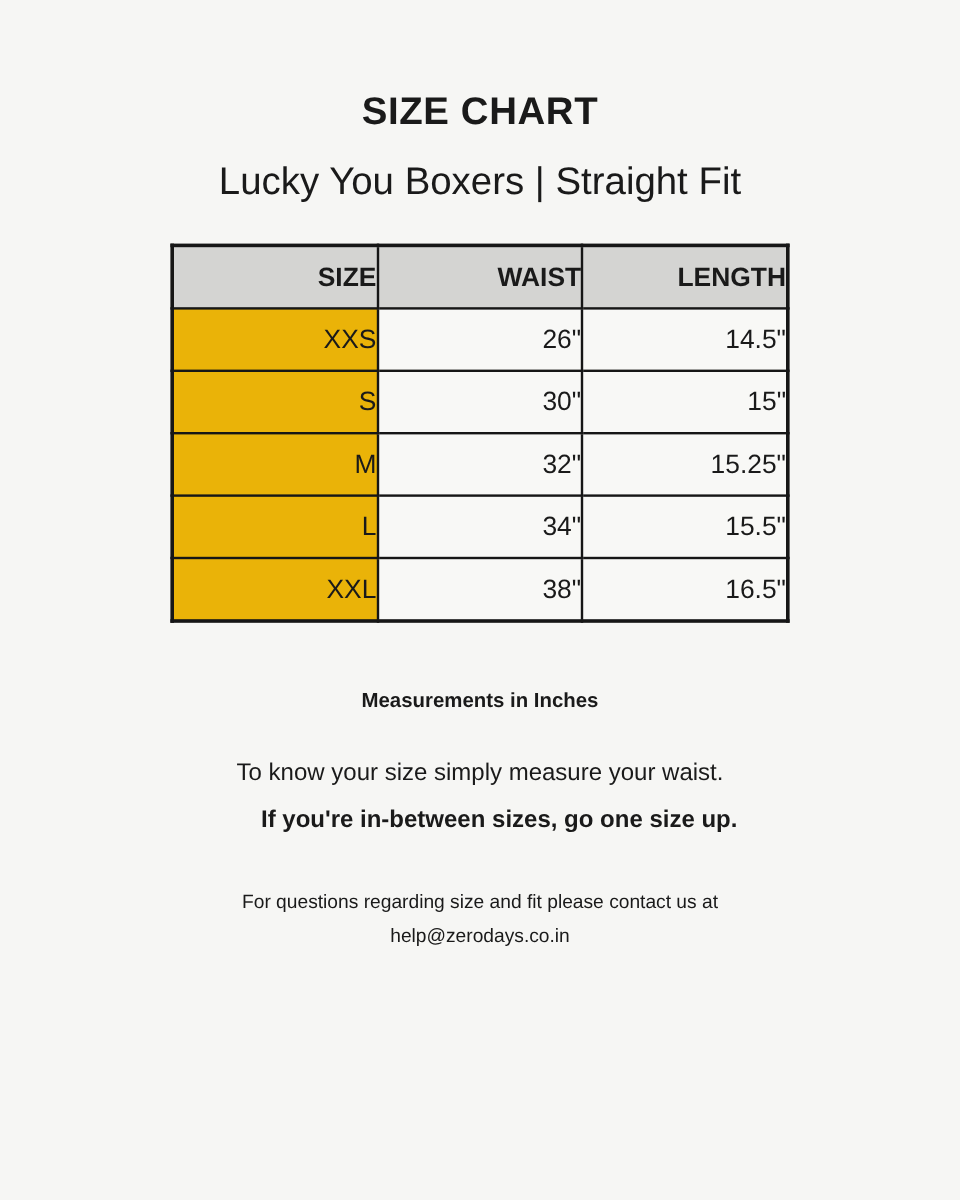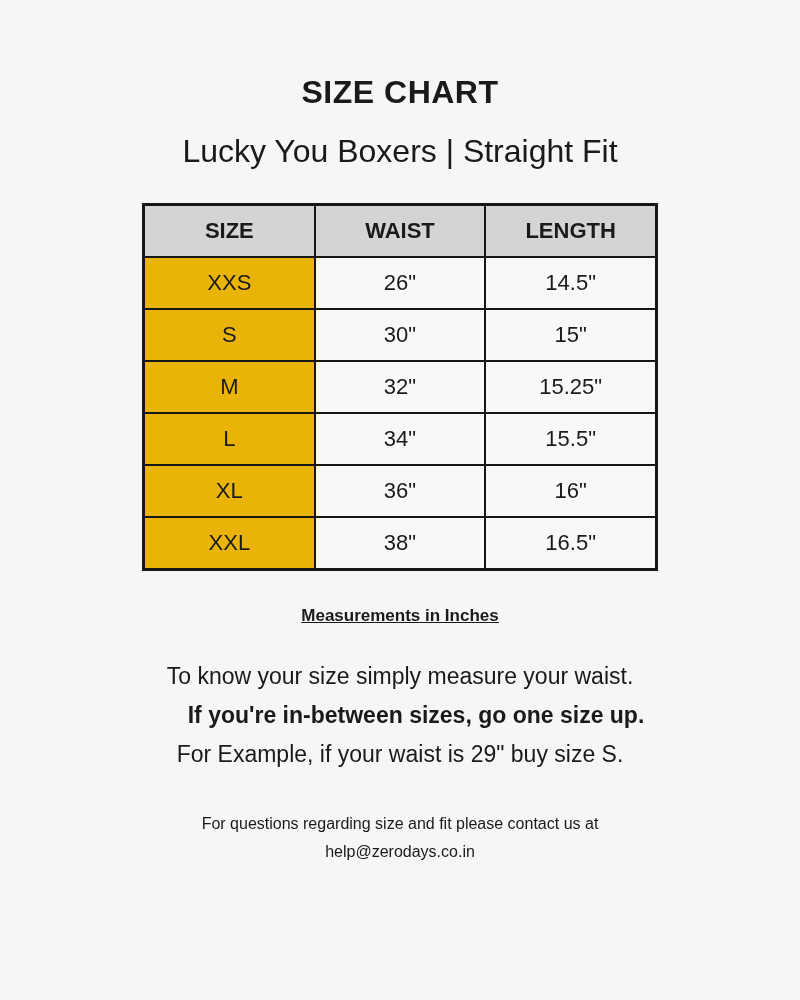--- a/index.html
+++ b/index.html
@@ -45,7 +45,7 @@
     border: 2px solid #161616;
     height: 50px;
     font-size: 22px;
-    text-align: center;
+    text-align: right;
     vertical-align: middle;
     padding: 0;
     width: 33.33%;

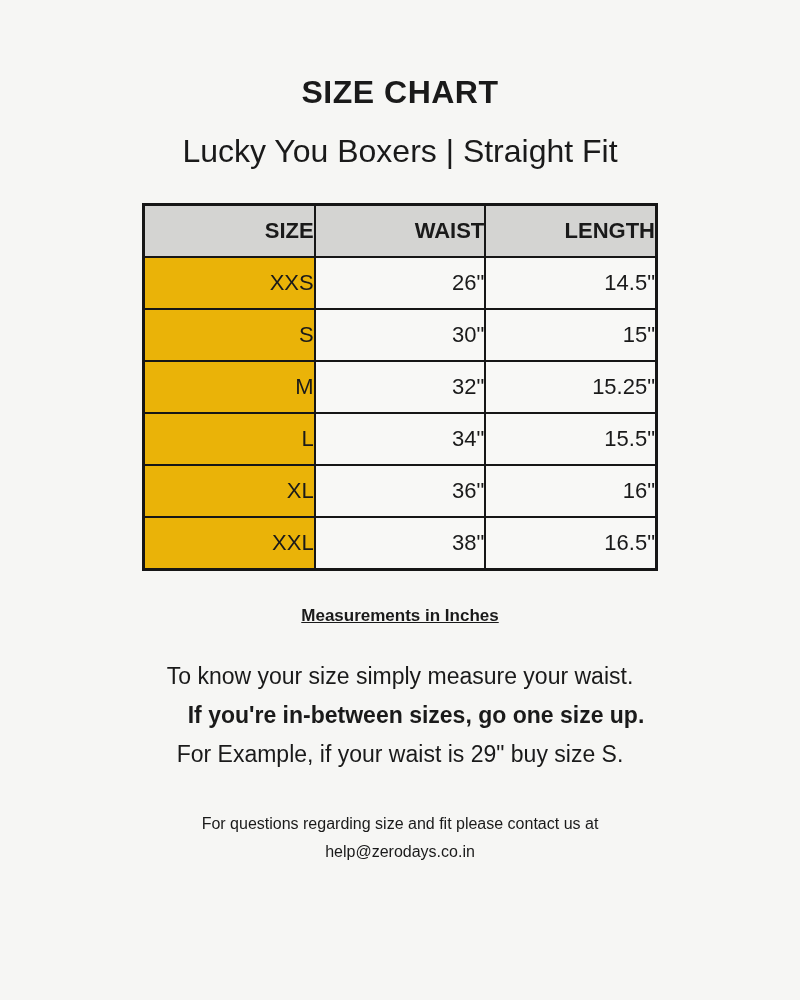--- a/index.html
+++ b/index.html
@@ -125,11 +125,6 @@
           <td>15.5"</td>
         </tr>
         <tr>
-          <td class="size-col">XL</td>
-          <td>36"</td>
-          <td>16"</td>
-        </tr>
-        <tr>
           <td class="size-col">XXL</td>
           <td>38"</td>
           <td>16.5"</td>

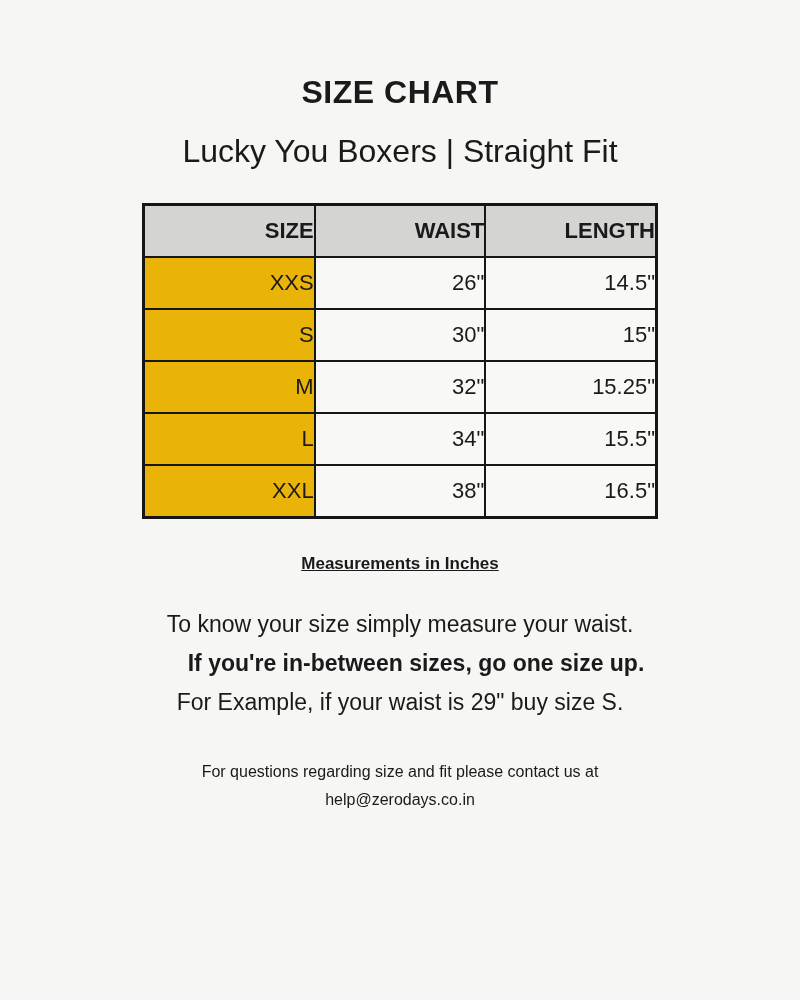--- a/index.html
+++ b/index.html
@@ -64,9 +64,8 @@
   .units-note {
     font-size: 17px;
     font-weight: 700;
-    margin-top: 36px;
+    margin-top: 56px;
     line-height: 1;
-    text-decoration: underline;
   }
   .fit-guide {
     margin-top: 33px;

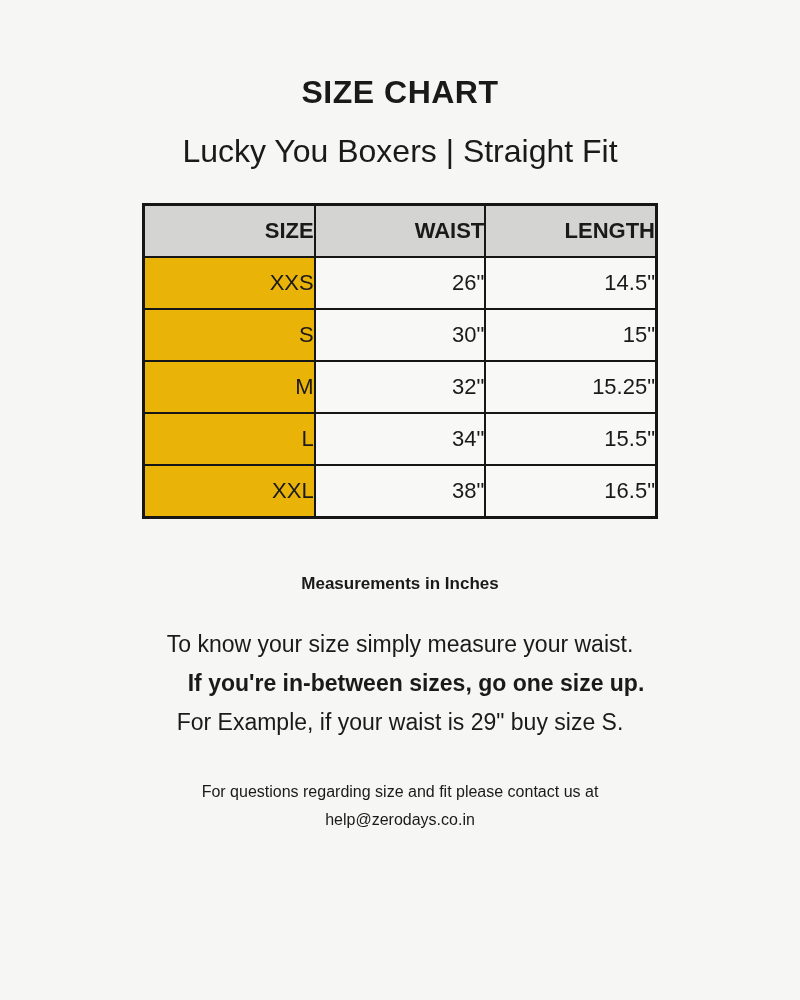--- a/index.html
+++ b/index.html
@@ -69,7 +69,7 @@
   }
   .fit-guide {
     margin-top: 33px;
-    font-size: 23px;
+    font-size: 20px;
     line-height: 39px;
   }
   .fit-guide .bold-line {

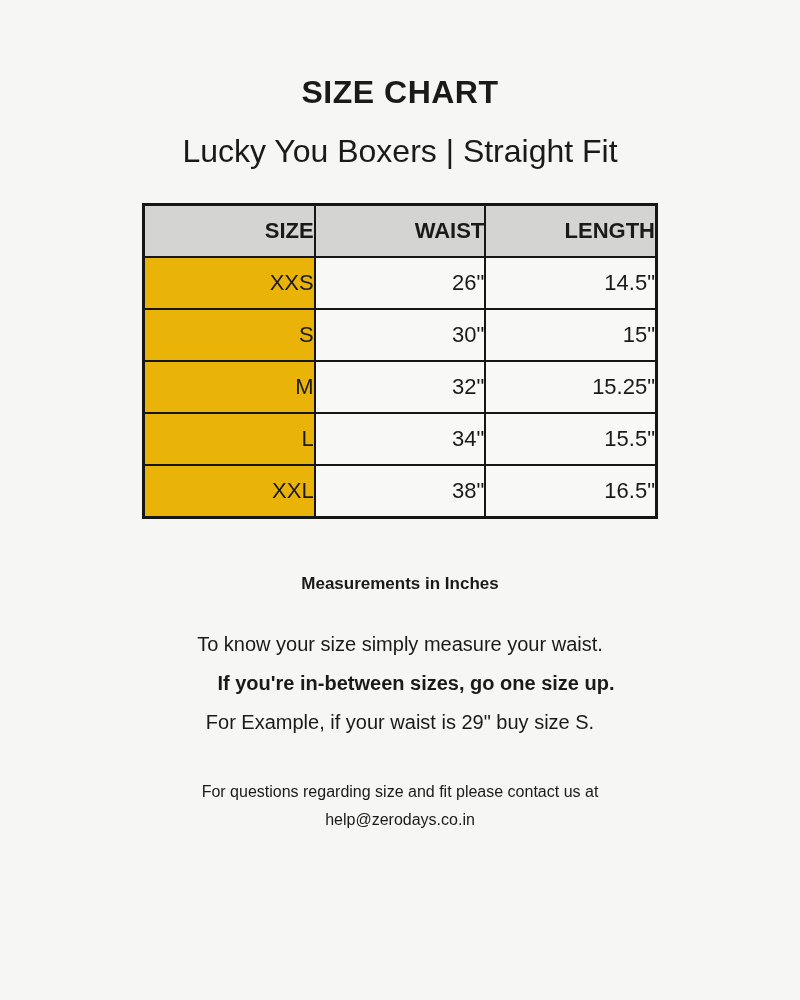--- a/index.html
+++ b/index.html
@@ -136,7 +136,6 @@
   <div class="fit-guide">
     <div>To know your size simply measure your waist.</div>
     <div class="bold-line">If you're in-between sizes, go one size up.</div>
-    <div>For Example, if your waist is 29" buy size S.</div>
   </div>
 
   <div class="footer">

